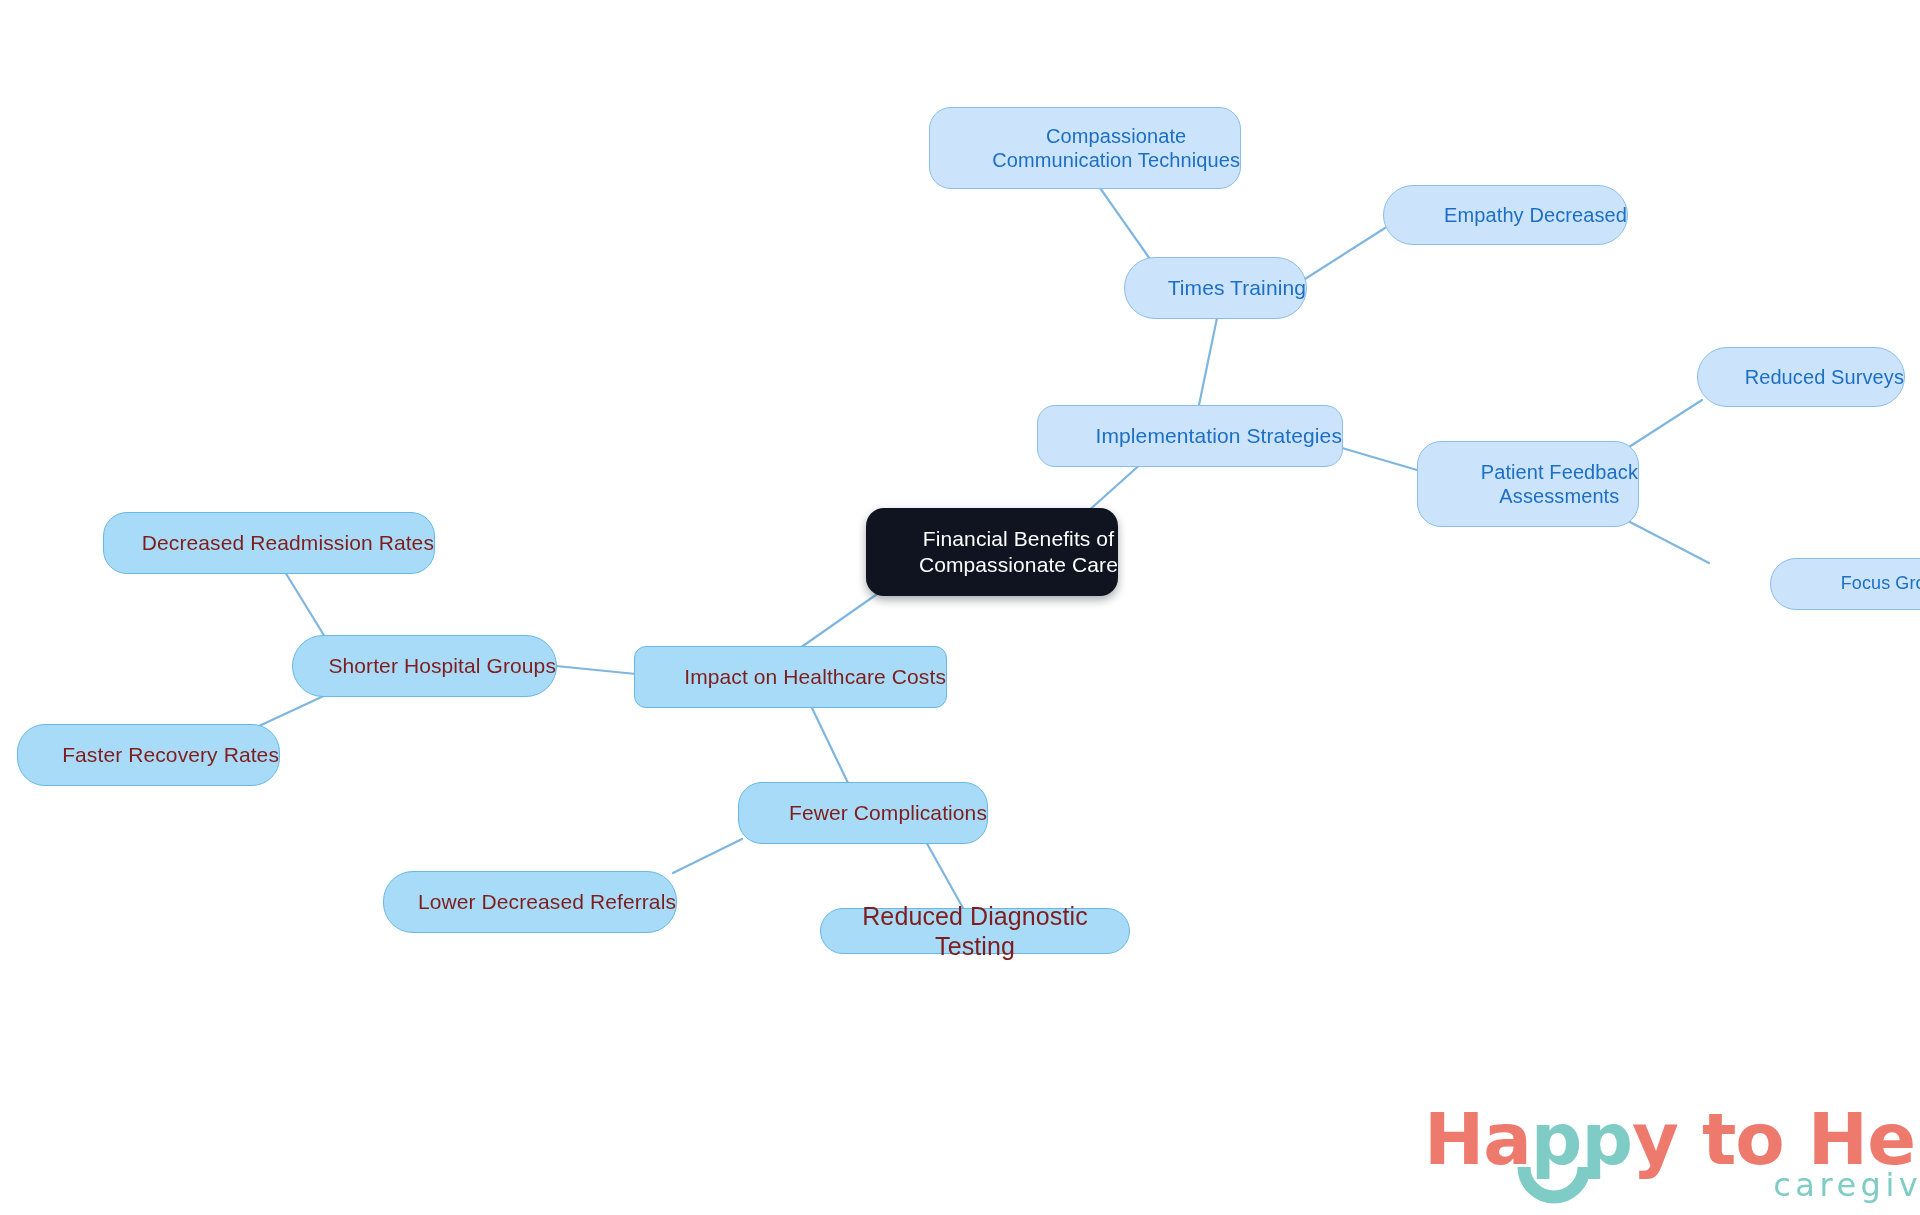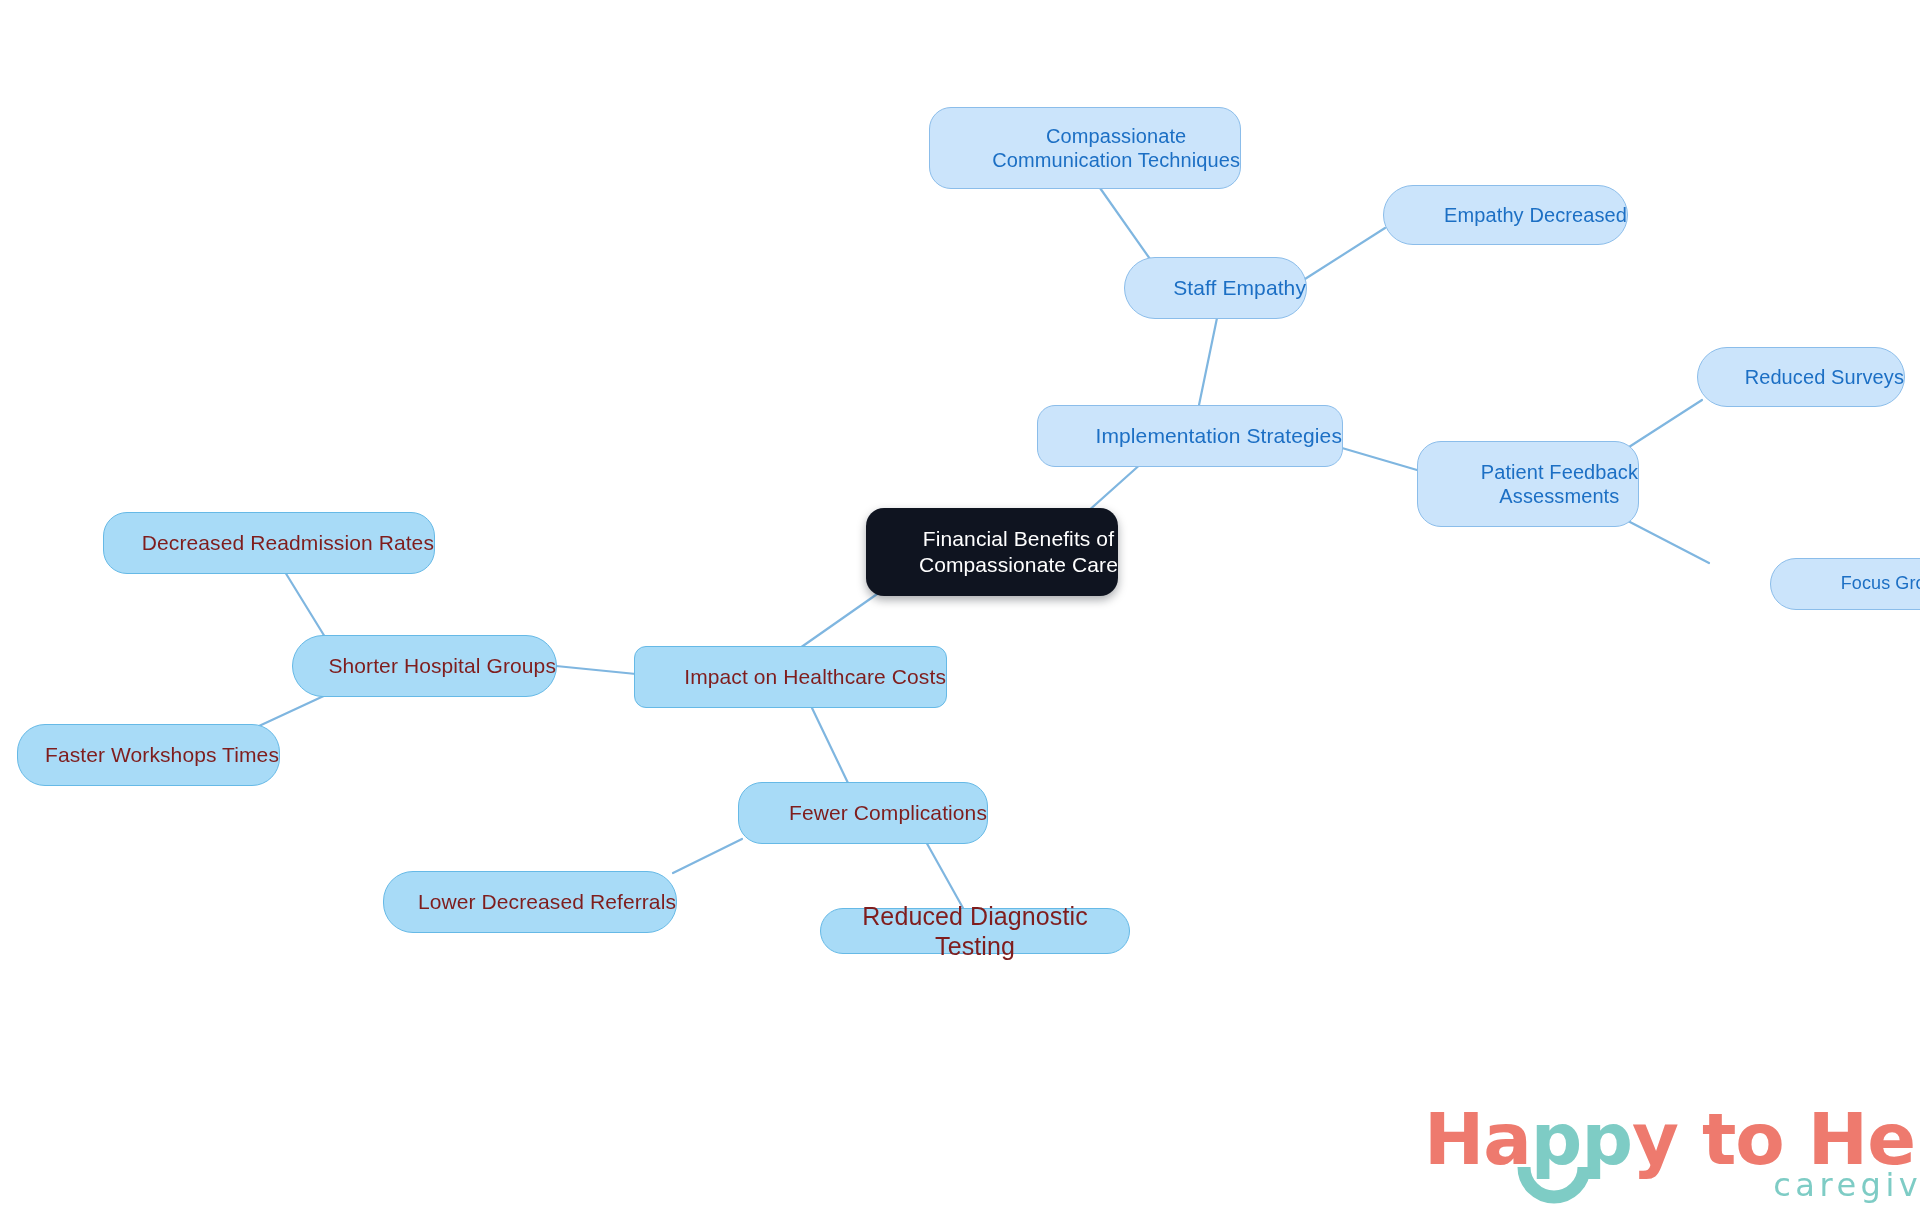--- a/index.html
+++ b/index.html
@@ -107,7 +107,7 @@
       <div class="node root" style="left: 866px; top: 508px; width: 252px; height: 88px; font-size: 21px;"><span>Financial Benefits of
 Compassionate Care</span></div>
       <div class="node branch-light" style="left: 1037px; top: 405px; width: 306px; height: 62px; font-size: 21px; border-radius: 18px;"><span>Implementation Strategies</span></div>
-      <div class="node branch-light" style="left: 1124px; top: 257px; width: 183px; height: 62px; font-size: 21px; border-radius: 31px;"><span>Staff Empathy</span></div>
+      <div class="node branch-light" style="left: 1124px; top: 257px; width: 183px; height: 62px; font-size: 21px; border-radius: 31px;"><span>Times Training</span></div>
       <div class="node branch-light" style="left: 929px; top: 107px; width: 312px; height: 82px; font-size: 20px; border-radius: 22px;"><span>Compassionate
 Communication Techniques</span></div>
       <div class="node branch-light" style="left: 1383px; top: 185px; width: 245px; height: 60px; font-size: 20px; border-radius: 30px;"><span>Empathy Decreased</span></div>

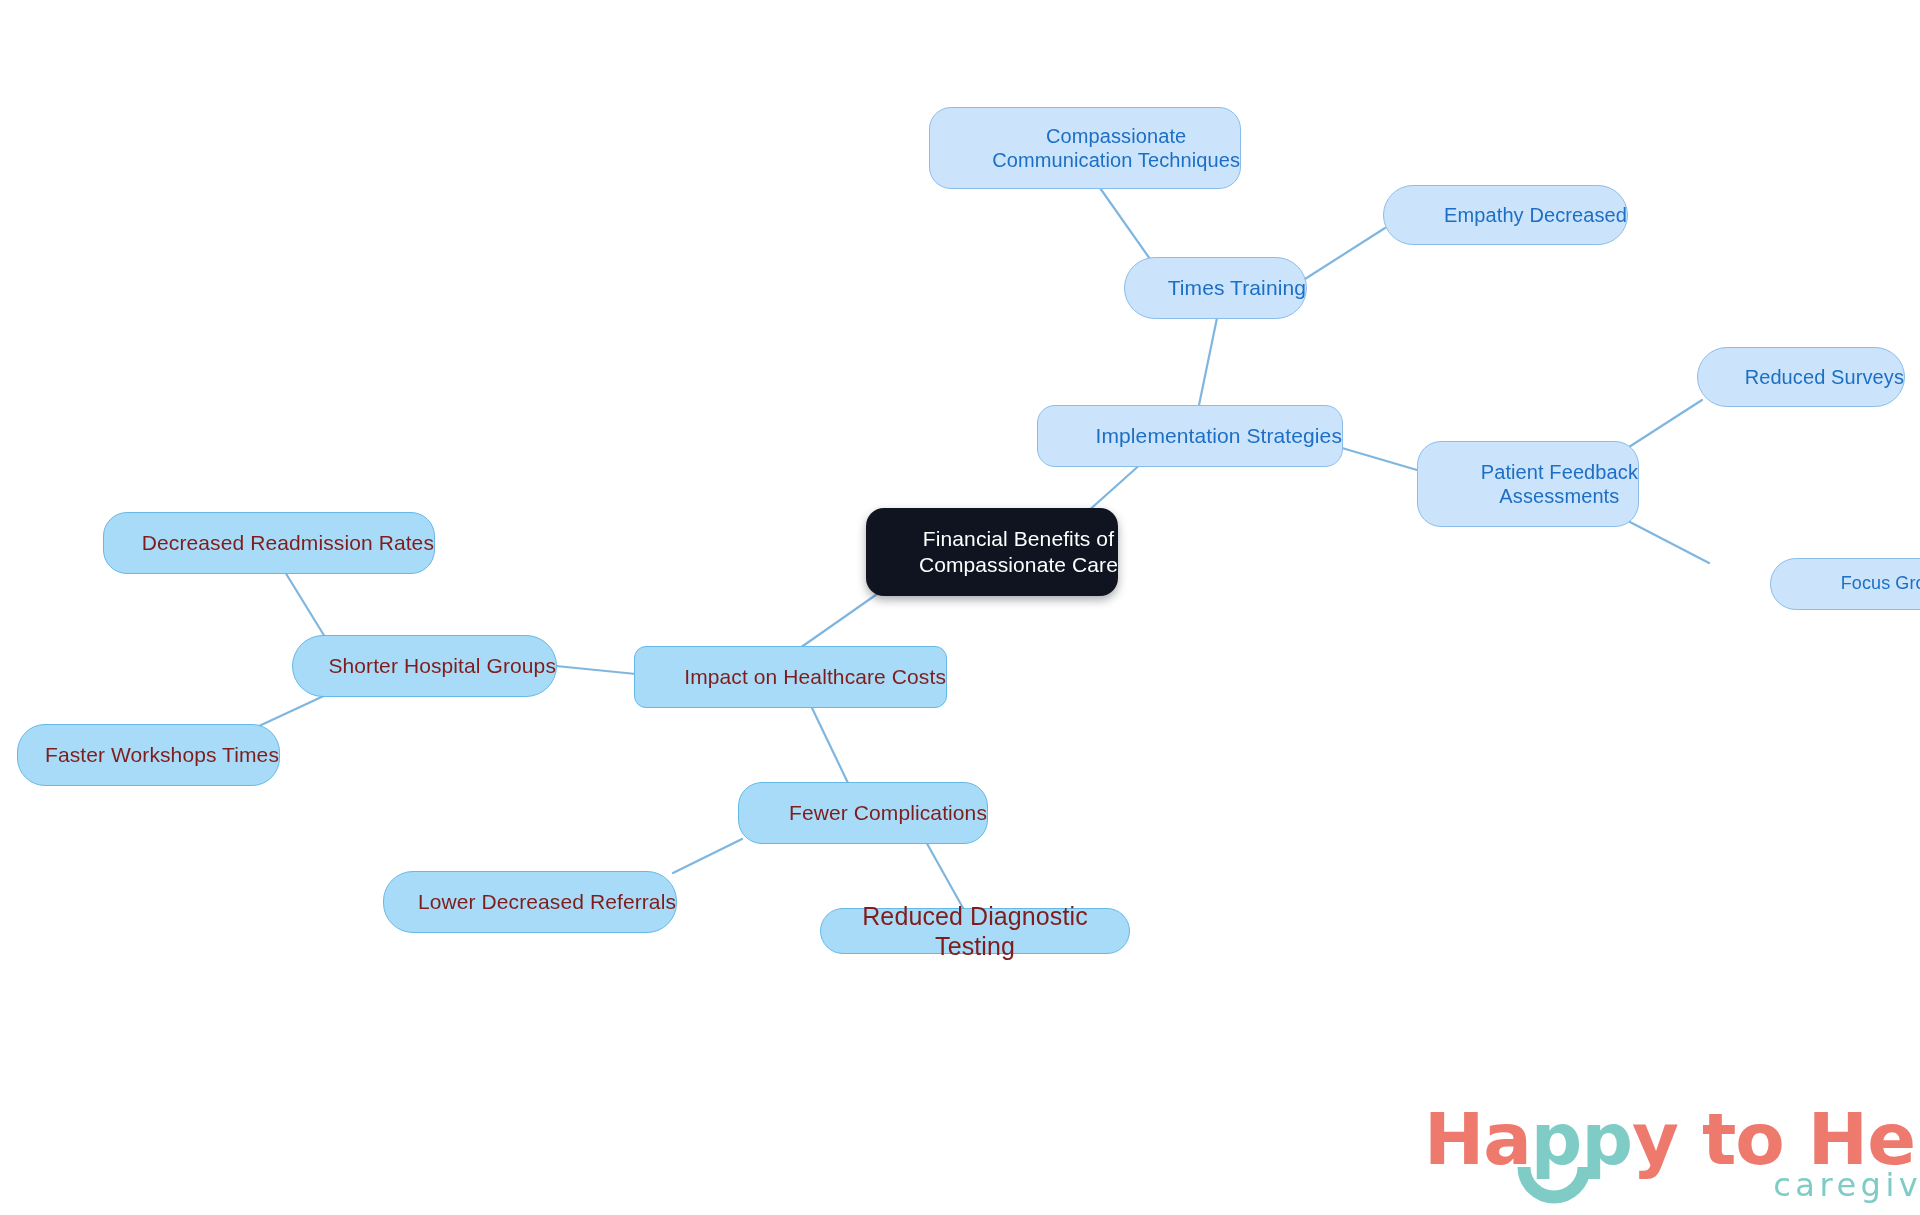--- a/index.html
+++ b/index.html
@@ -118,7 +118,7 @@
       <div class="node branch-bright" style="left: 634px; top: 646px; width: 313px; height: 62px; font-size: 21px; border-radius: 12px;"><span>Impact on Healthcare Costs</span></div>
       <div class="node branch-bright" style="left: 292px; top: 635px; width: 265px; height: 62px; font-size: 21px; border-radius: 31px;"><span>Shorter Hospital Groups</span></div>
       <div class="node branch-bright" style="left: 103px; top: 512px; width: 332px; height: 62px; font-size: 21px; border-radius: 24px;"><span>Decreased Readmission Rates</span></div>
-      <div class="node branch-bright" style="left: 17px; top: 724px; width: 263px; height: 62px; font-size: 21px; border-radius: 28px;"><span>Faster Workshops Times</span></div>
+      <div class="node branch-bright" style="left: 17px; top: 724px; width: 263px; height: 62px; font-size: 21px; border-radius: 28px;"><span>Faster Recovery Rates</span></div>
       <div class="node branch-bright" style="left: 738px; top: 782px; width: 250px; height: 62px; font-size: 21px; border-radius: 24px;"><span>Fewer Complications</span></div>
       <div class="node branch-bright" style="left: 383px; top: 871px; width: 294px; height: 62px; font-size: 21px; border-radius: 30px;"><span>Lower Decreased Referrals</span></div>
       <div class="node branch-bright" style="left: 820px; top: 908px; width: 310px; height: 46px; font-size: 25px; border-radius: 30px;"><span>Reduced Diagnostic Testing</span></div>

